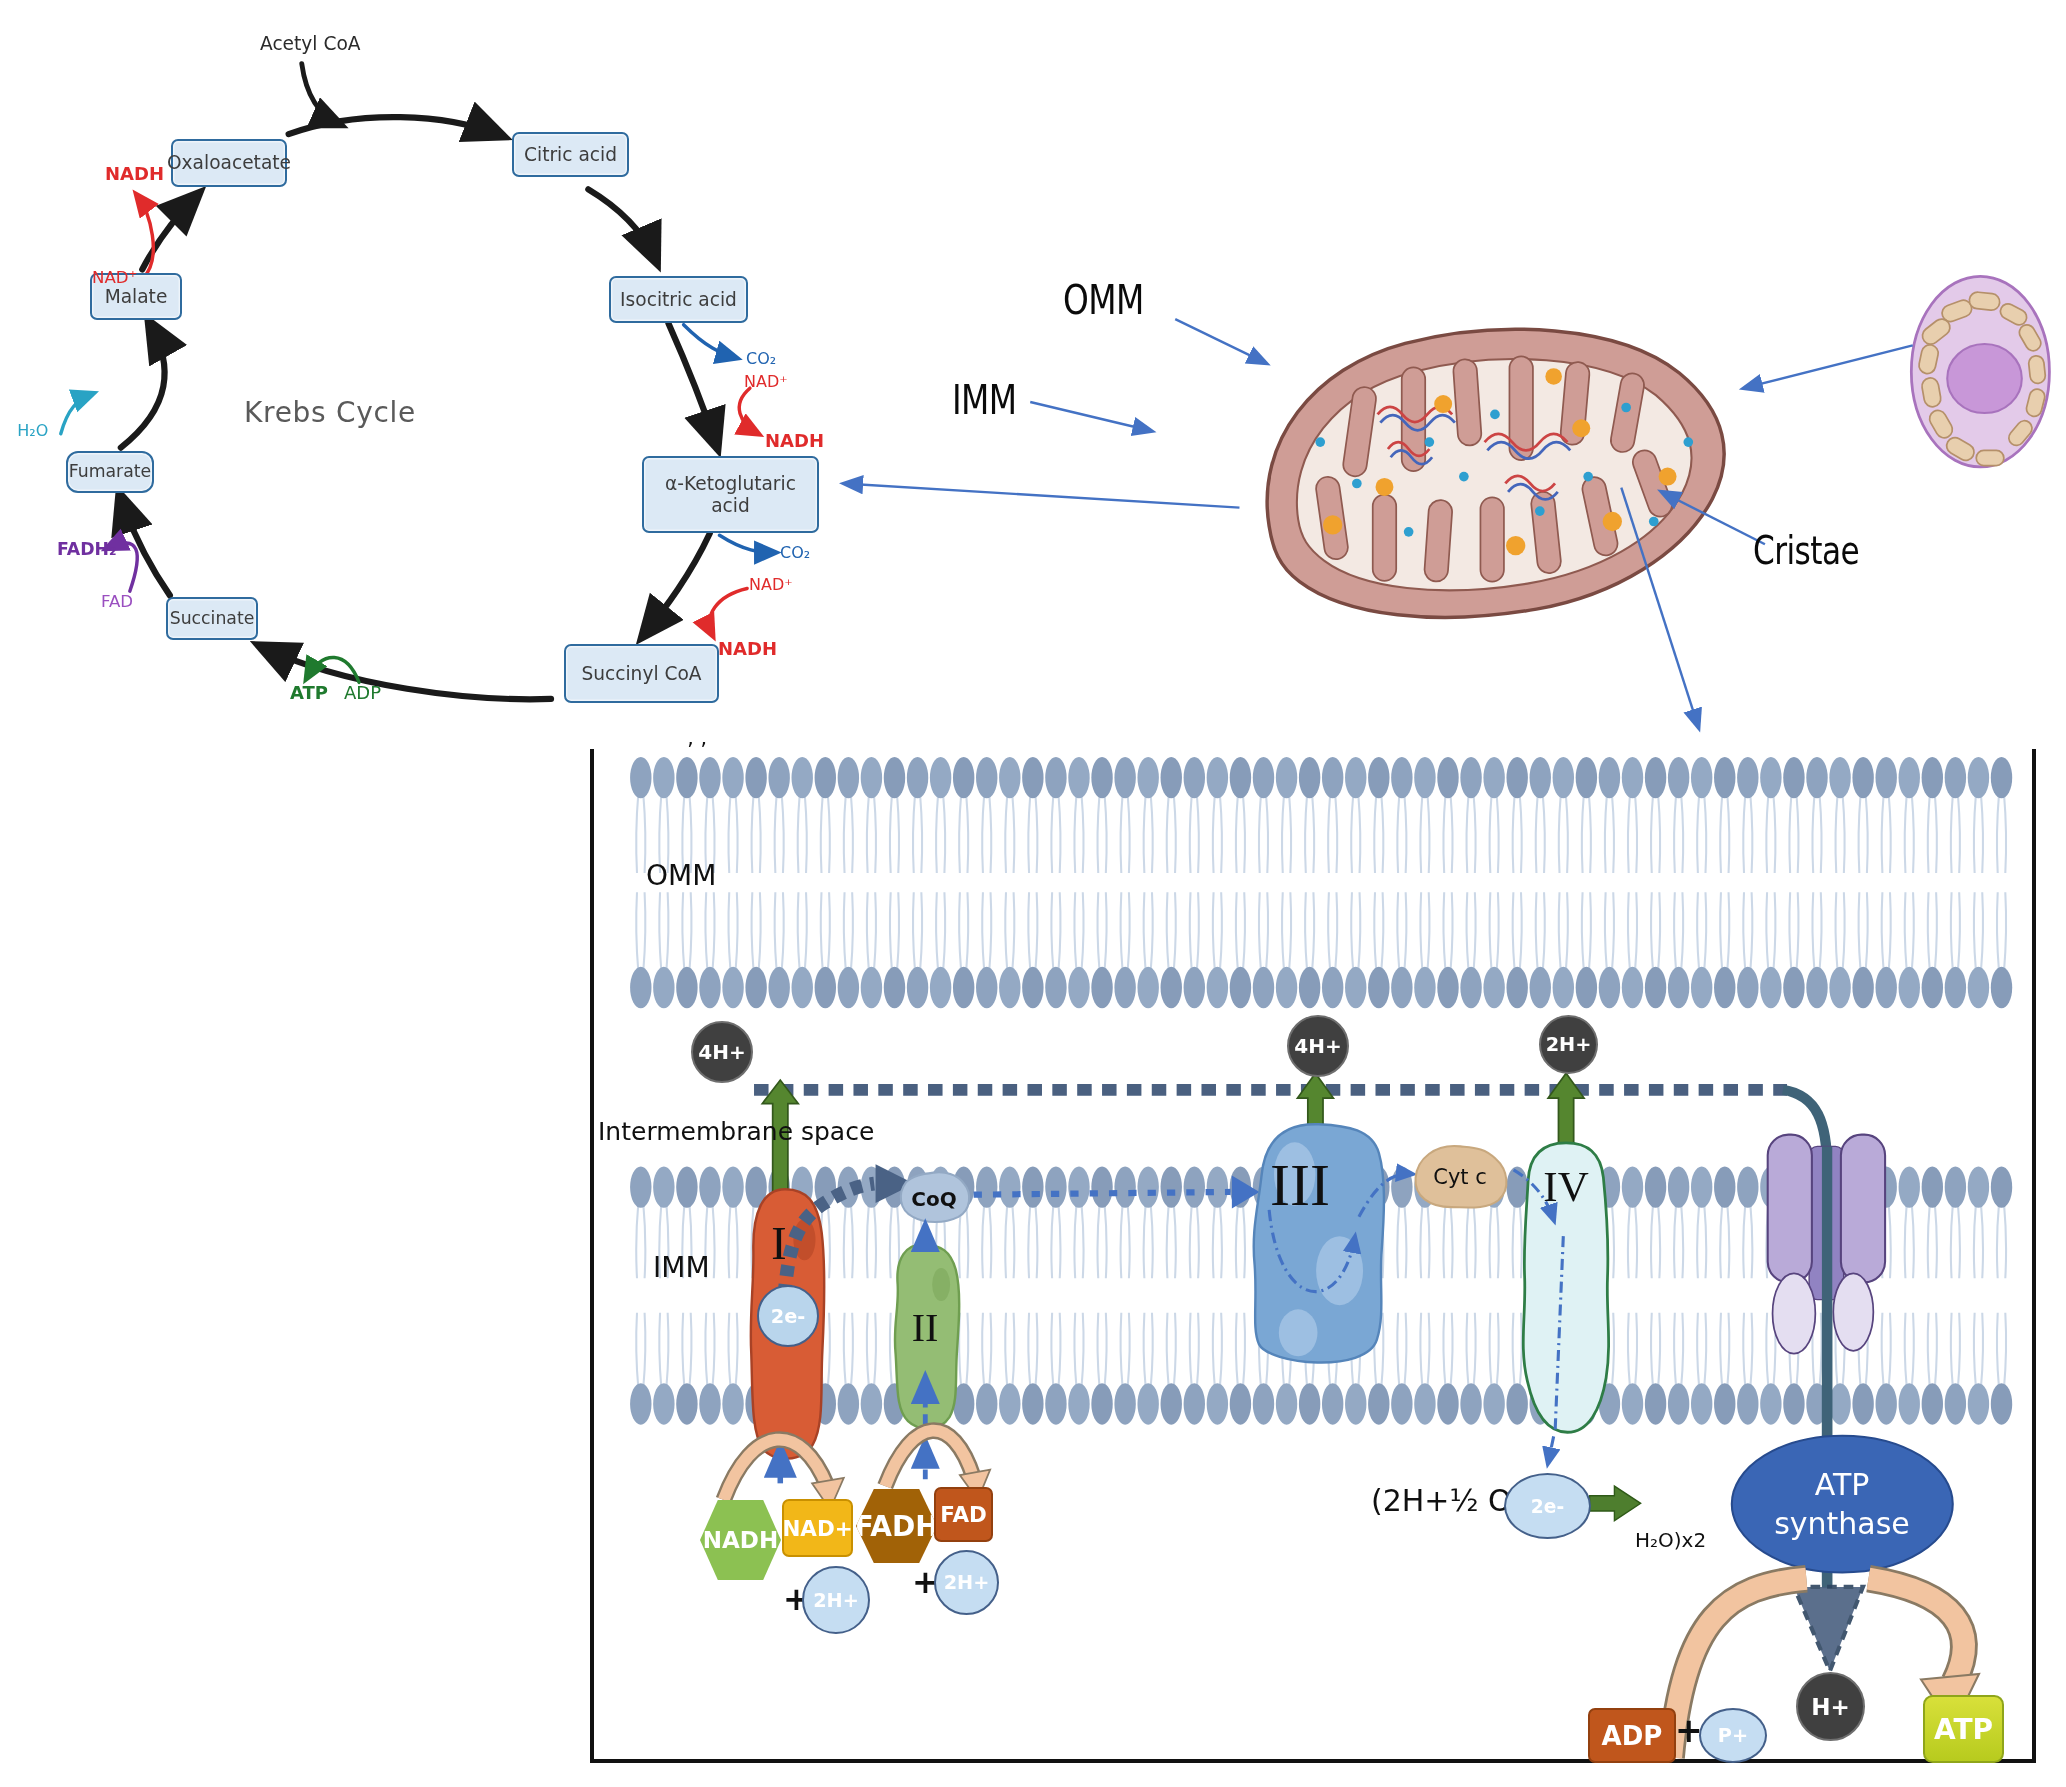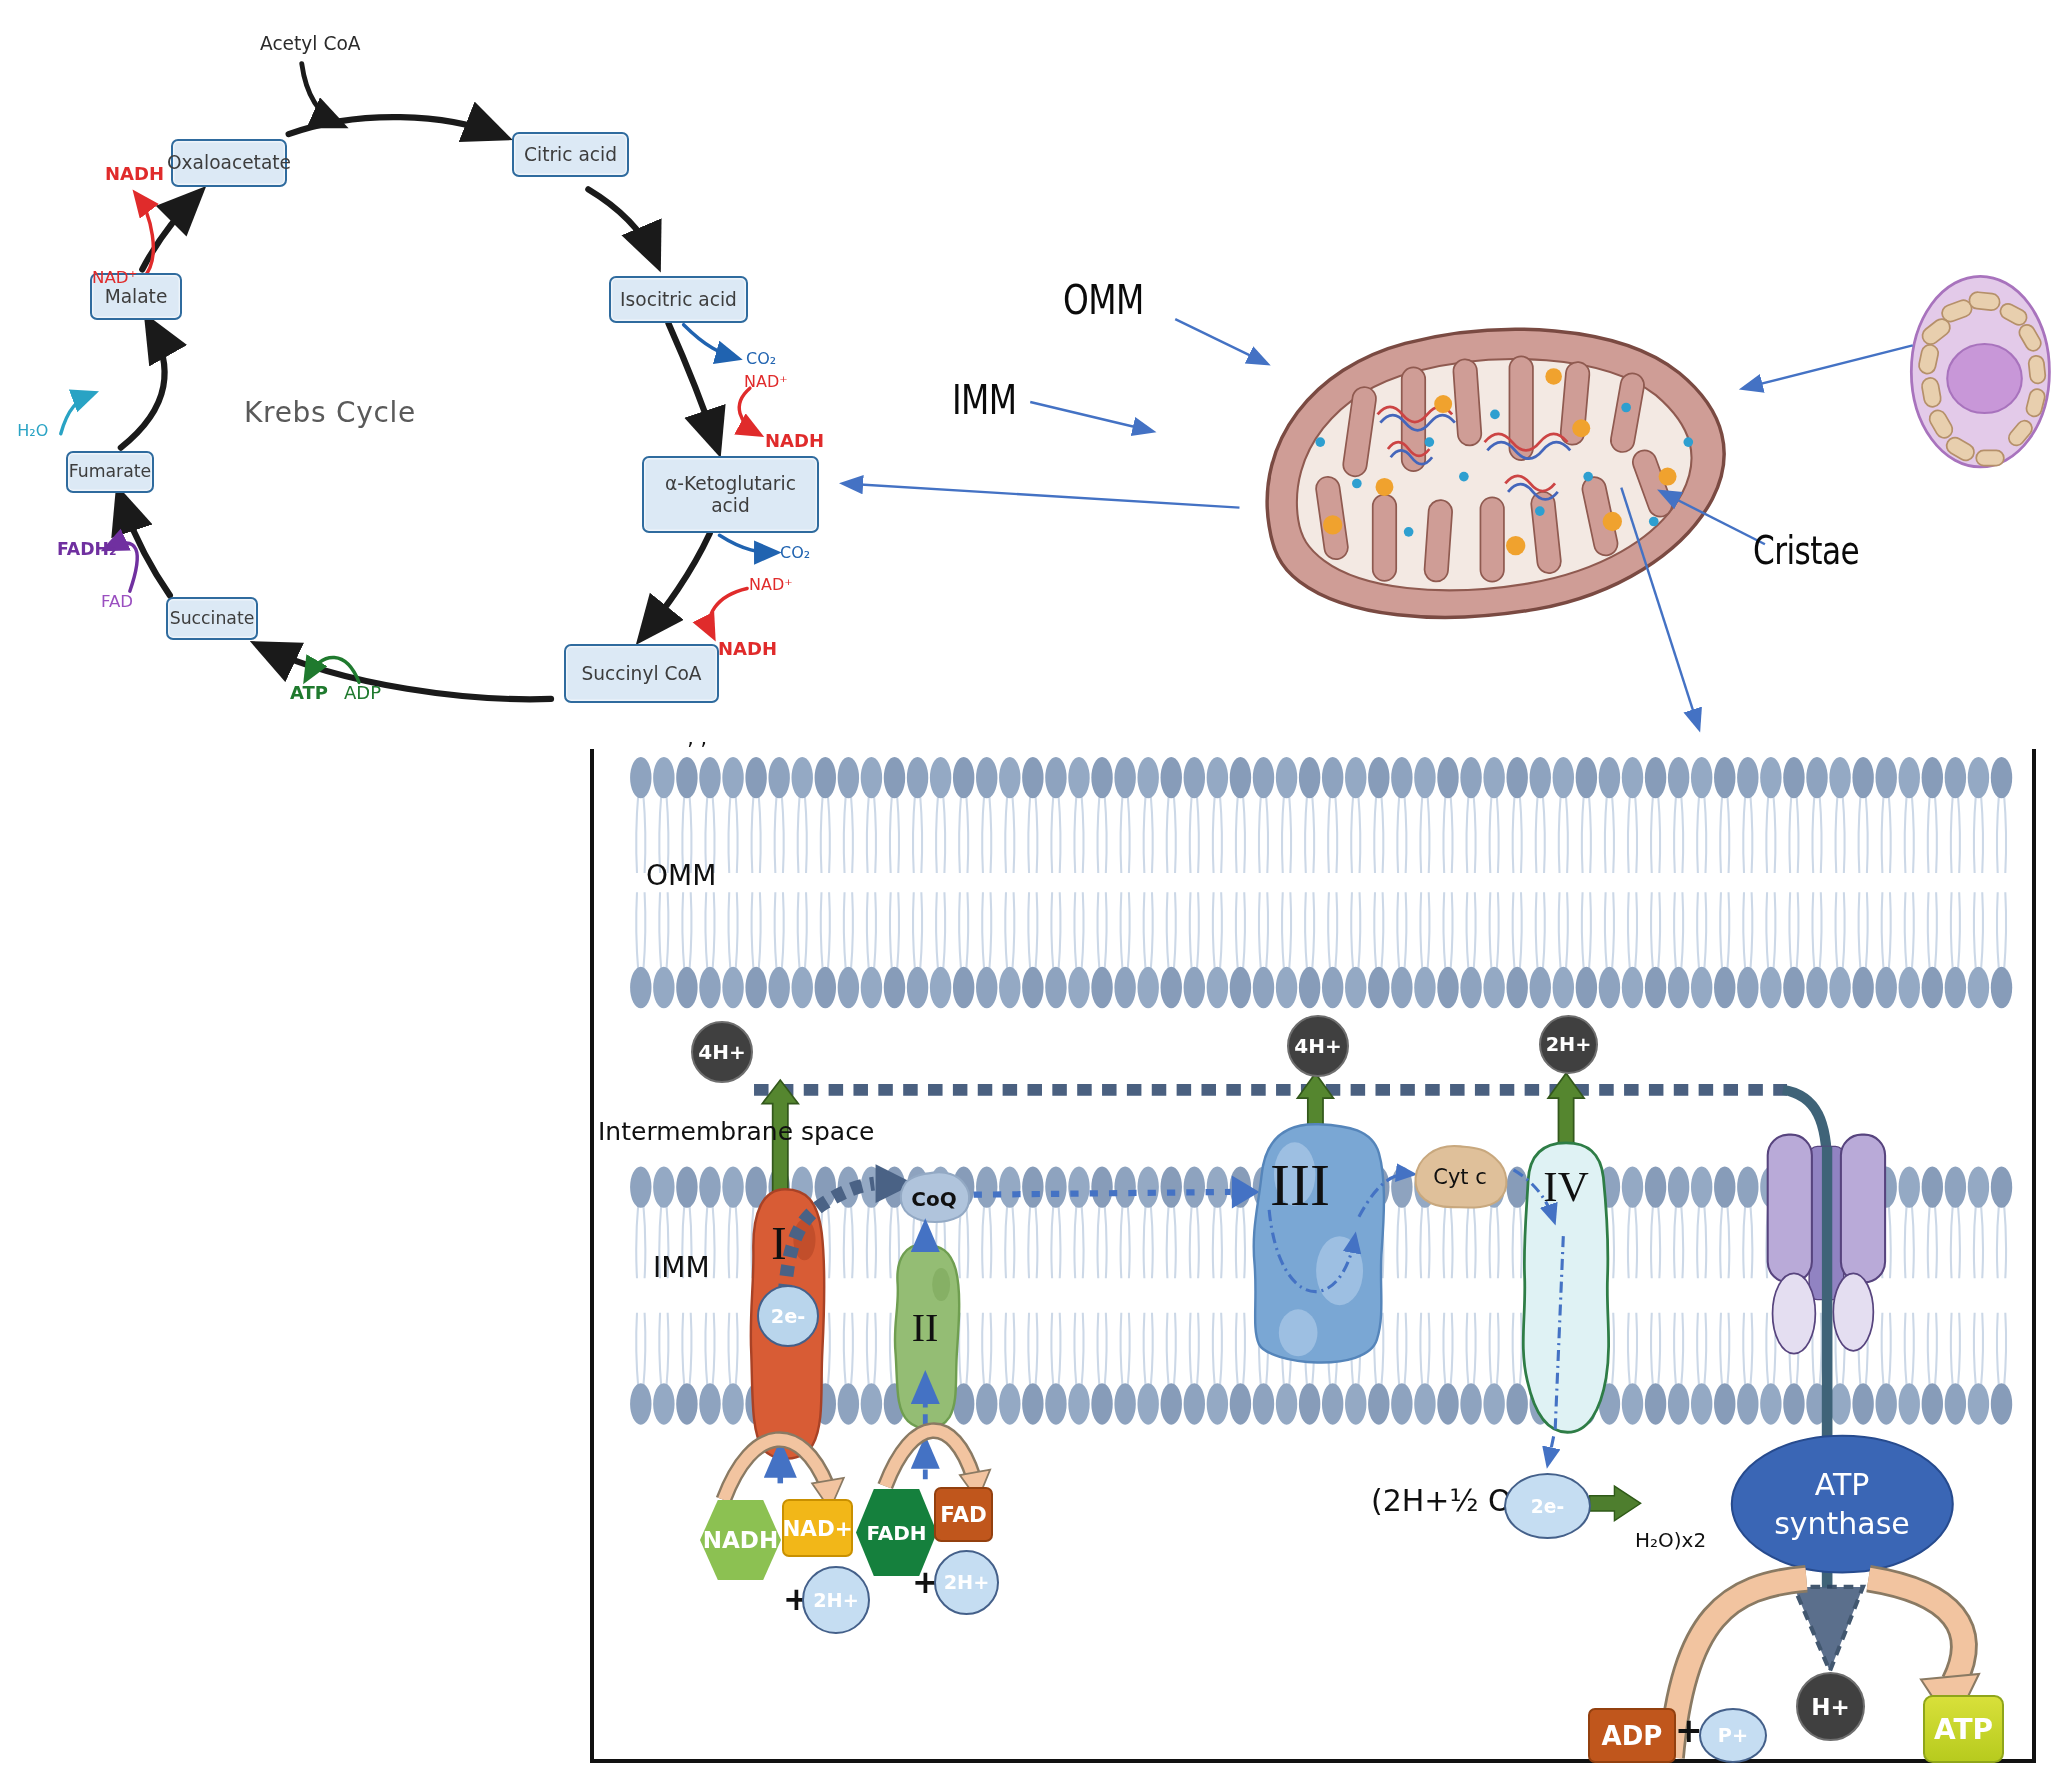--- a/index.html
+++ b/index.html
@@ -1011,7 +1011,7 @@
   <div class="kbox" style="left:166px;top:597px;width:88px;height:39px;font-size:17.3px;">
       <span>Succinate</span>
     </div>
-  <div class="kbox" style="left:66px;top:451px;width:84px;height:38px;font-size:17.3px;">
+  <div class="kbox" style="left:66px;top:451px;width:84px;height:38px;font-size:17.3px;border-radius:12px;">
       <span>Fumarate</span>
     </div>
   <div class="kbox" style="left:90px;top:273px;width:88px;height:43px;">

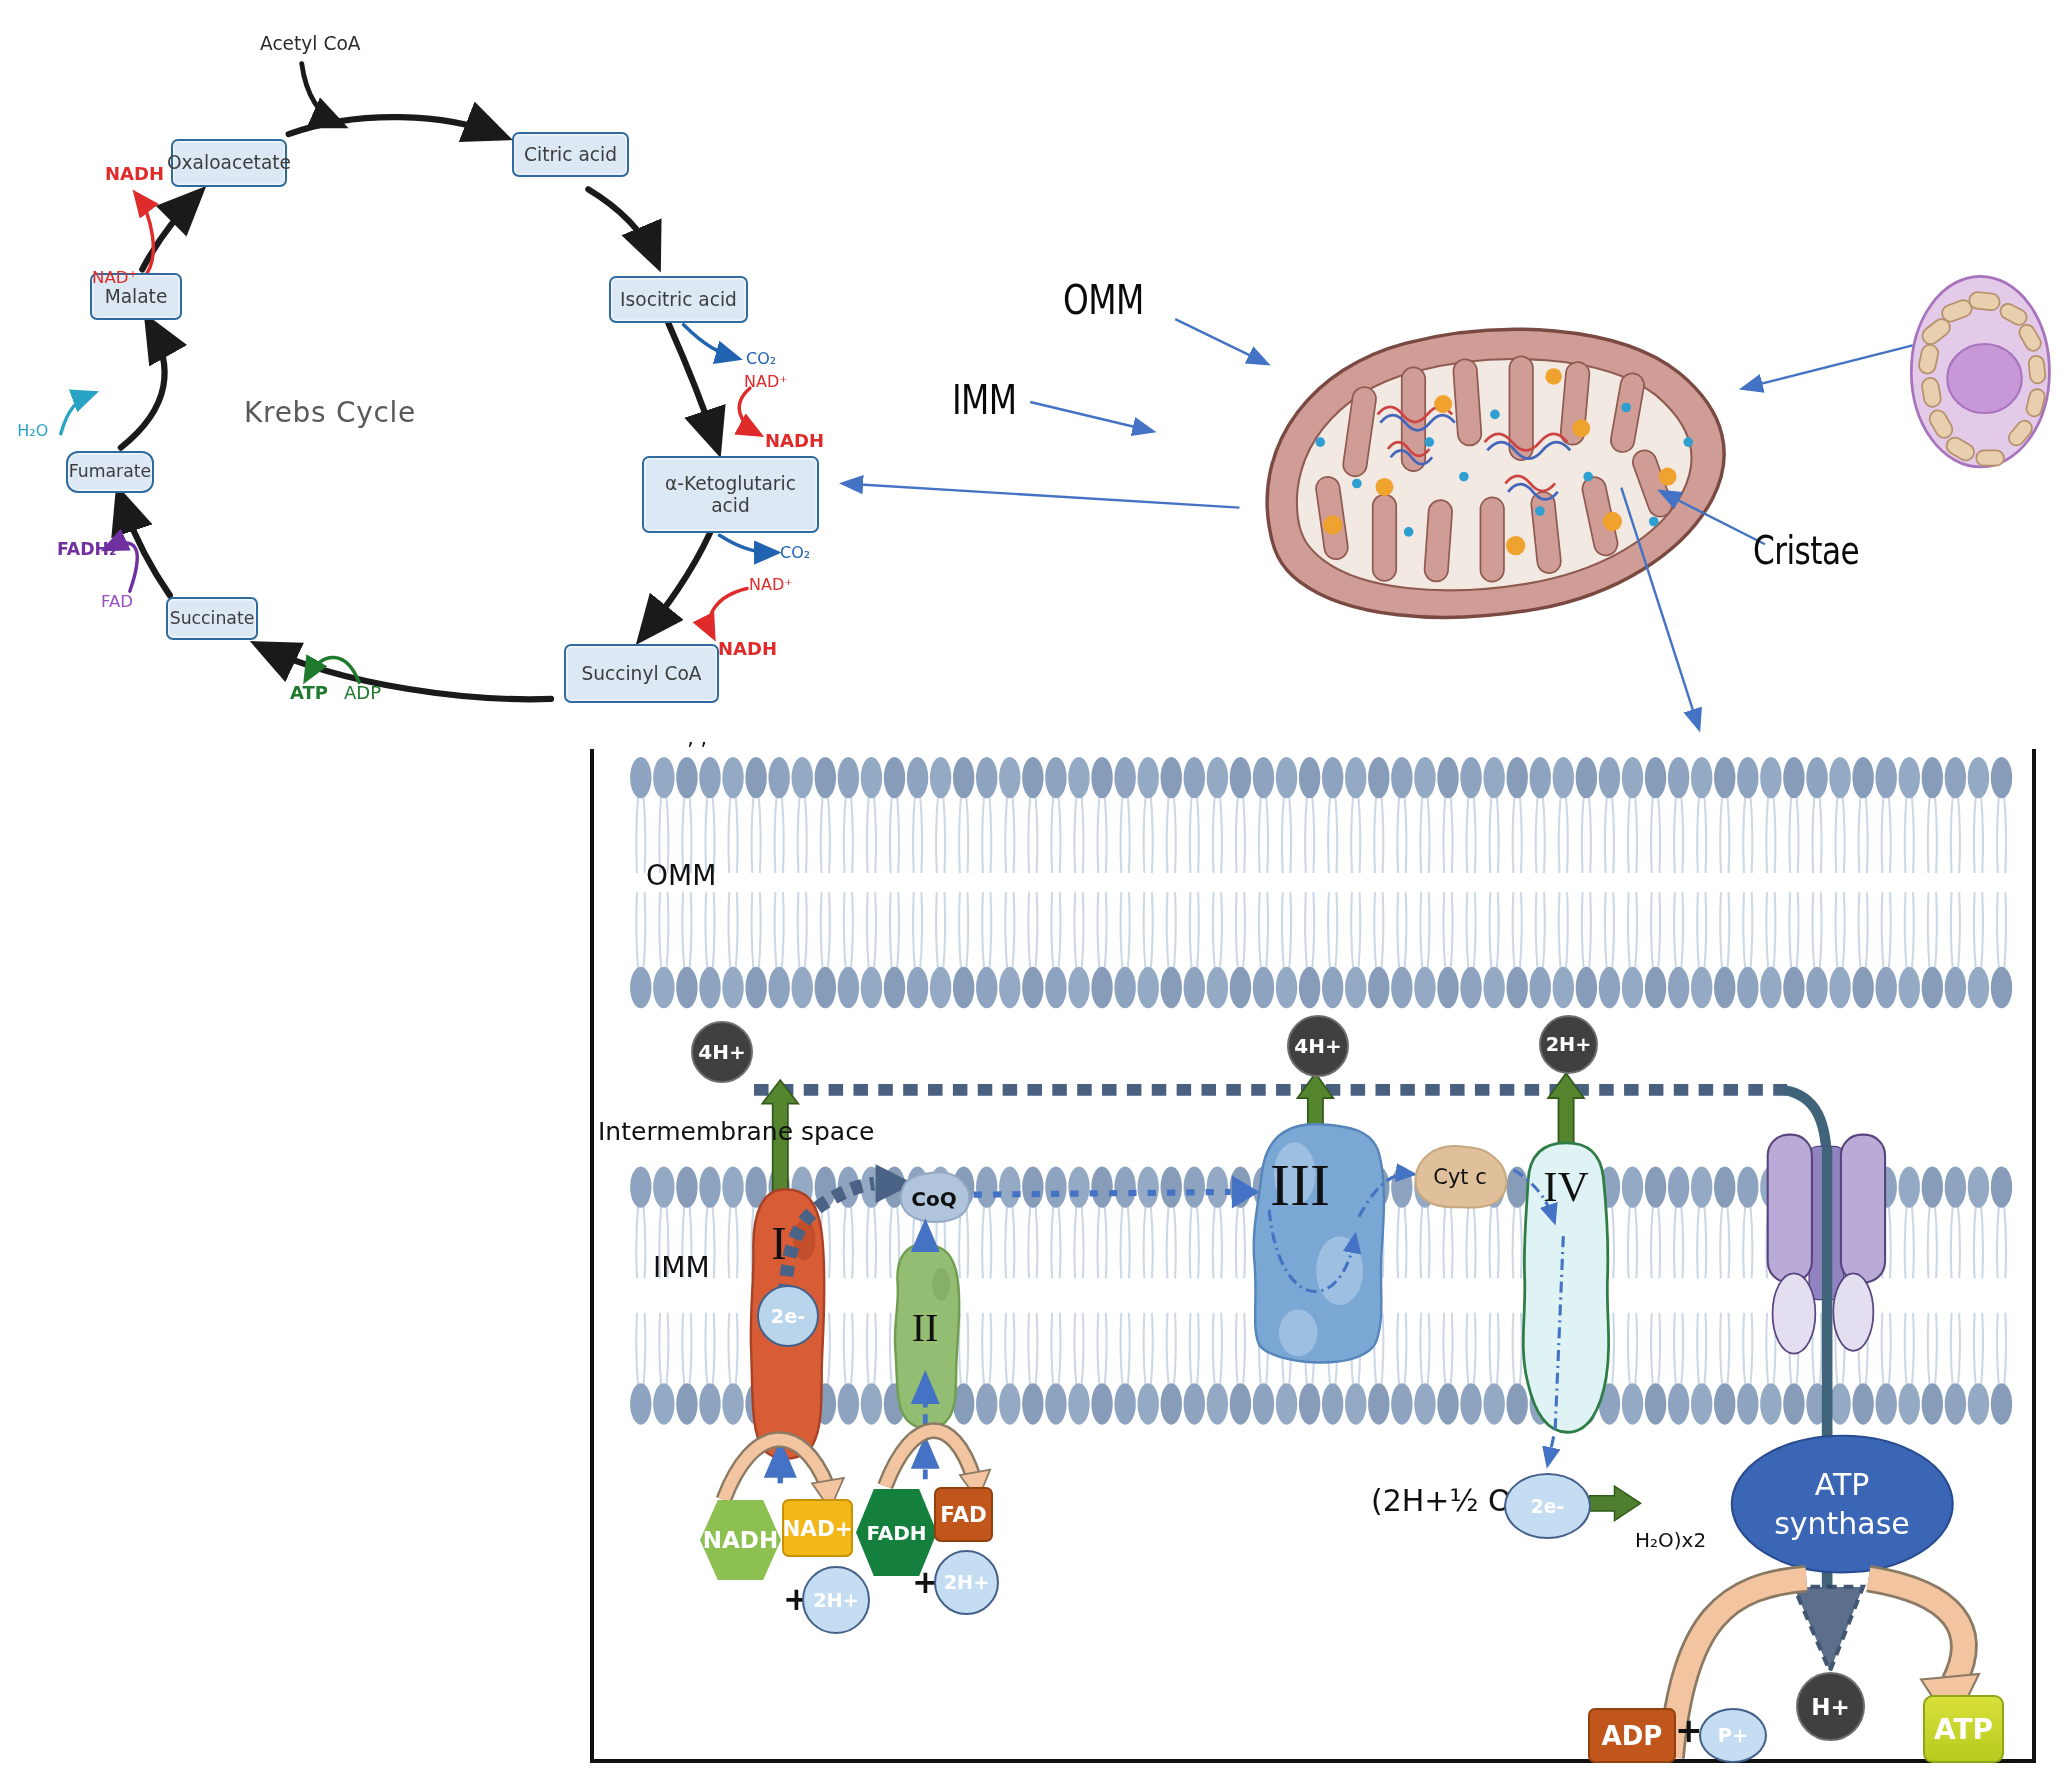--- a/index.html
+++ b/index.html
@@ -1085,7 +1085,7 @@
   <div class="circ blue-circ" style="left:802px;top:1566px;width:64px;height:64px;font-size:19.3px;">
       <span>2H+</span>
     </div>
-  <div class="hex" style="left:856px;top:1489px;width:81px;height:87px;background:#15803d;font-size:20px;">
+  <div class="hex" style="left:856px;top:1489px;width:81px;height:74px;background:#a16207;font-size:28px;">
       <span>FADH</span>
     </div>
   <div class="rbox" style="left:934px;top:1487px;width:55px;height:51px;background:#c0561c;border:2.1px solid #93400f;border-radius:7px;font-size:21.4px;">

